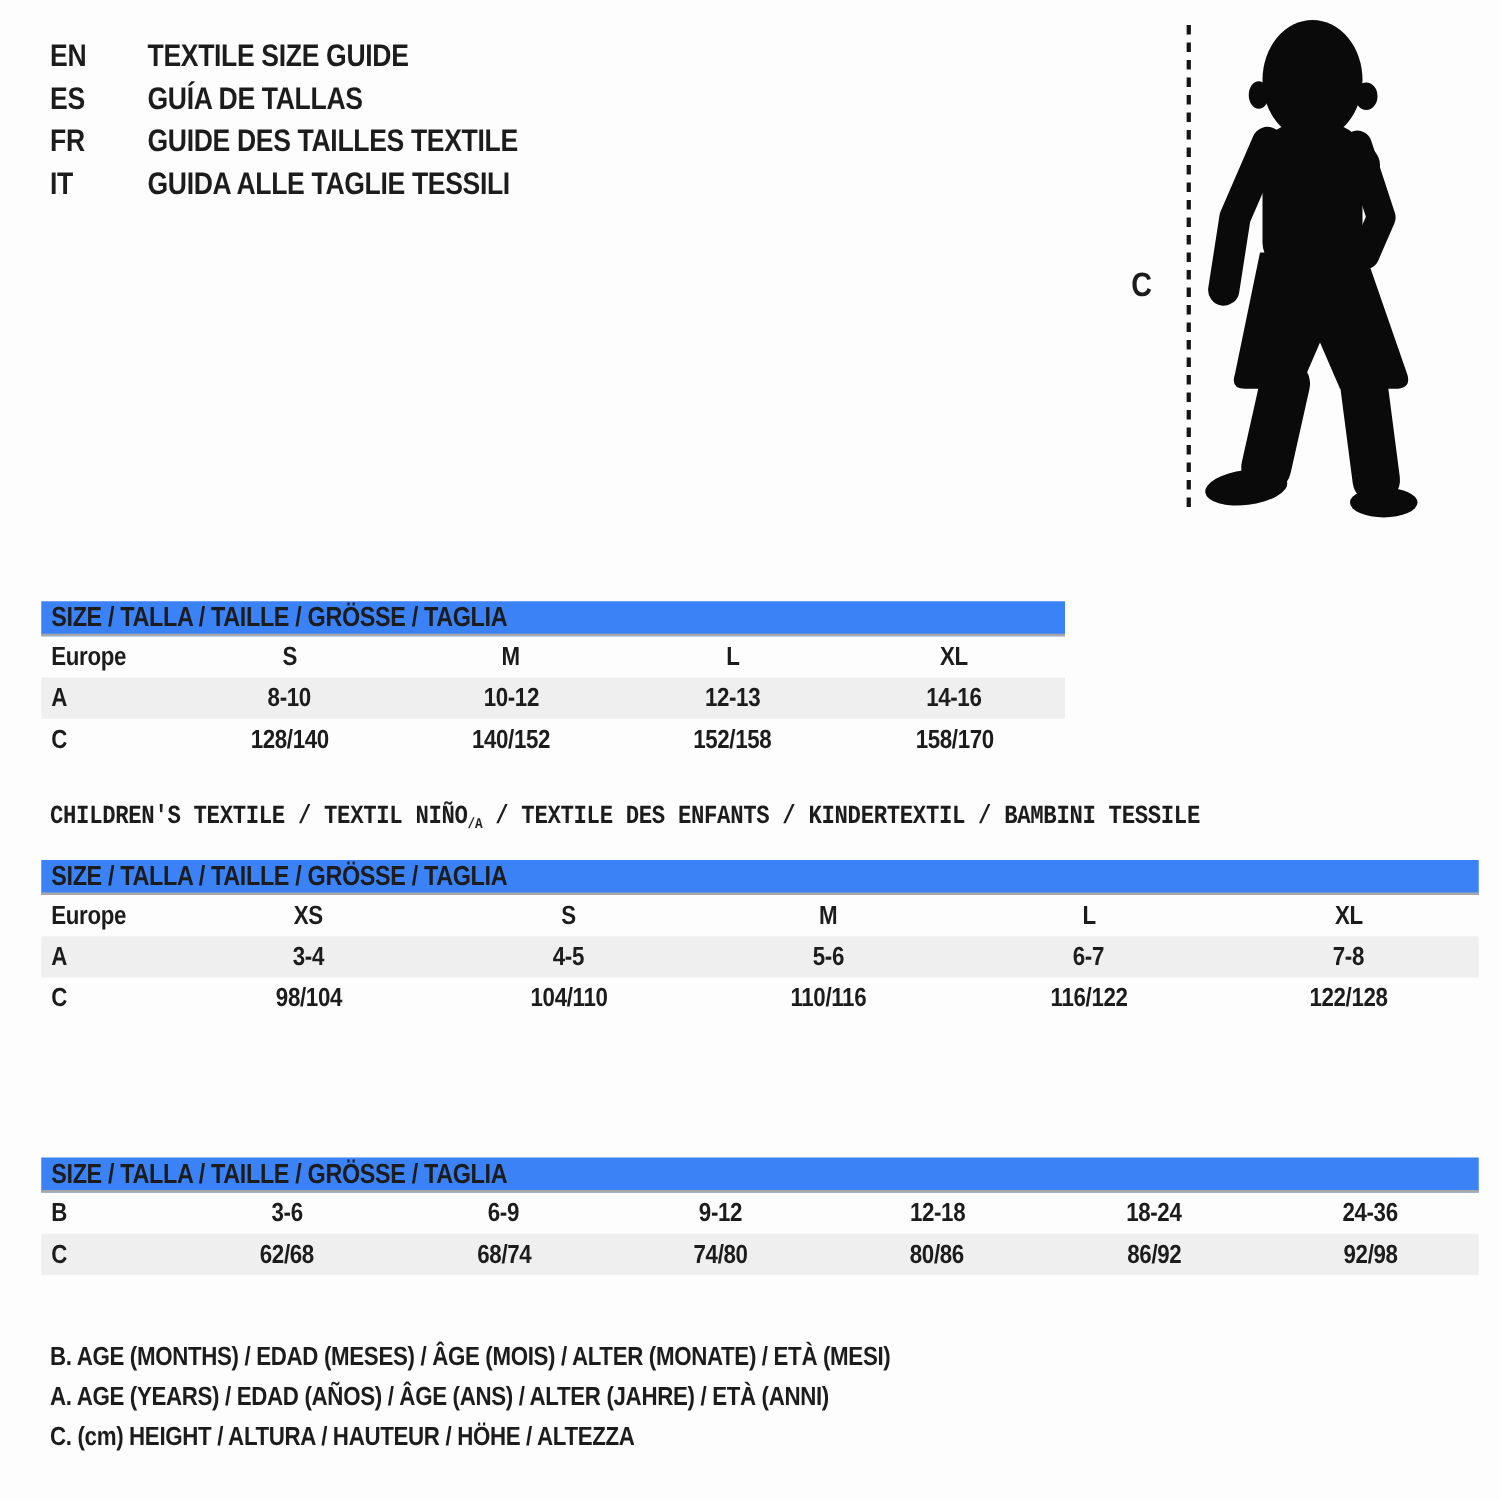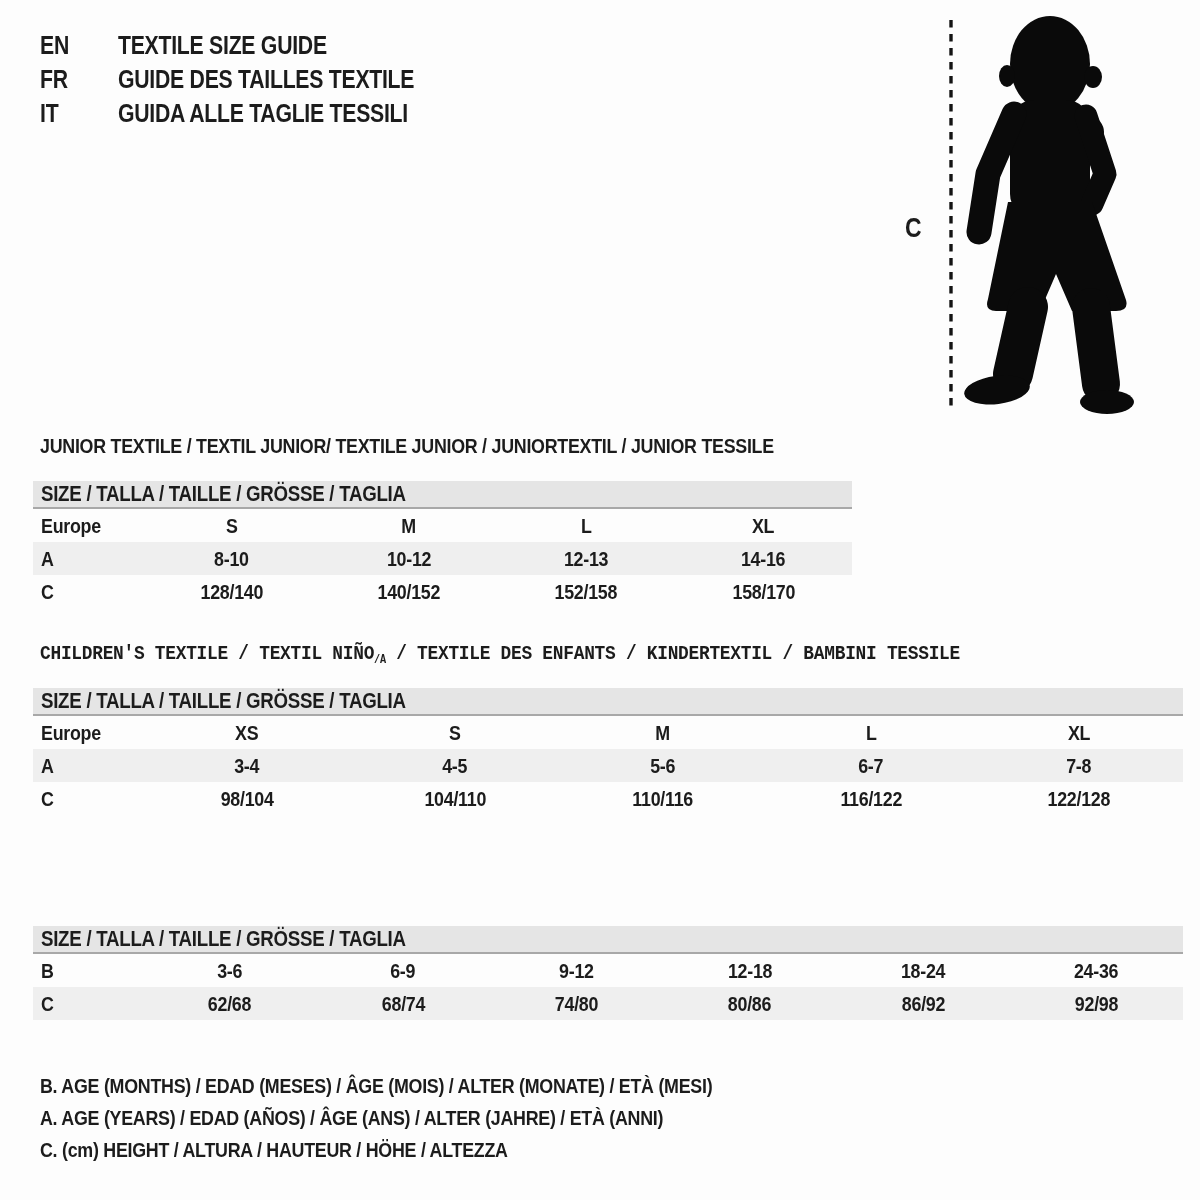--- a/index.html
+++ b/index.html
@@ -44,6 +44,10 @@
     <div class="lang-row">
       <span class="lang-code"><span class="cond">EN</span></span>
       <span class="cond">TEXTILE SIZE GUIDE</span>
+    </div>
+    <div class="lang-row">
+      <span class="lang-code"><span class="cond">ES</span></span>
+      <span class="cond">GUÍA DE TALLAS</span>
     </div>
     <div class="lang-row">
       <span class="lang-code"><span class="cond">FR</span></span>

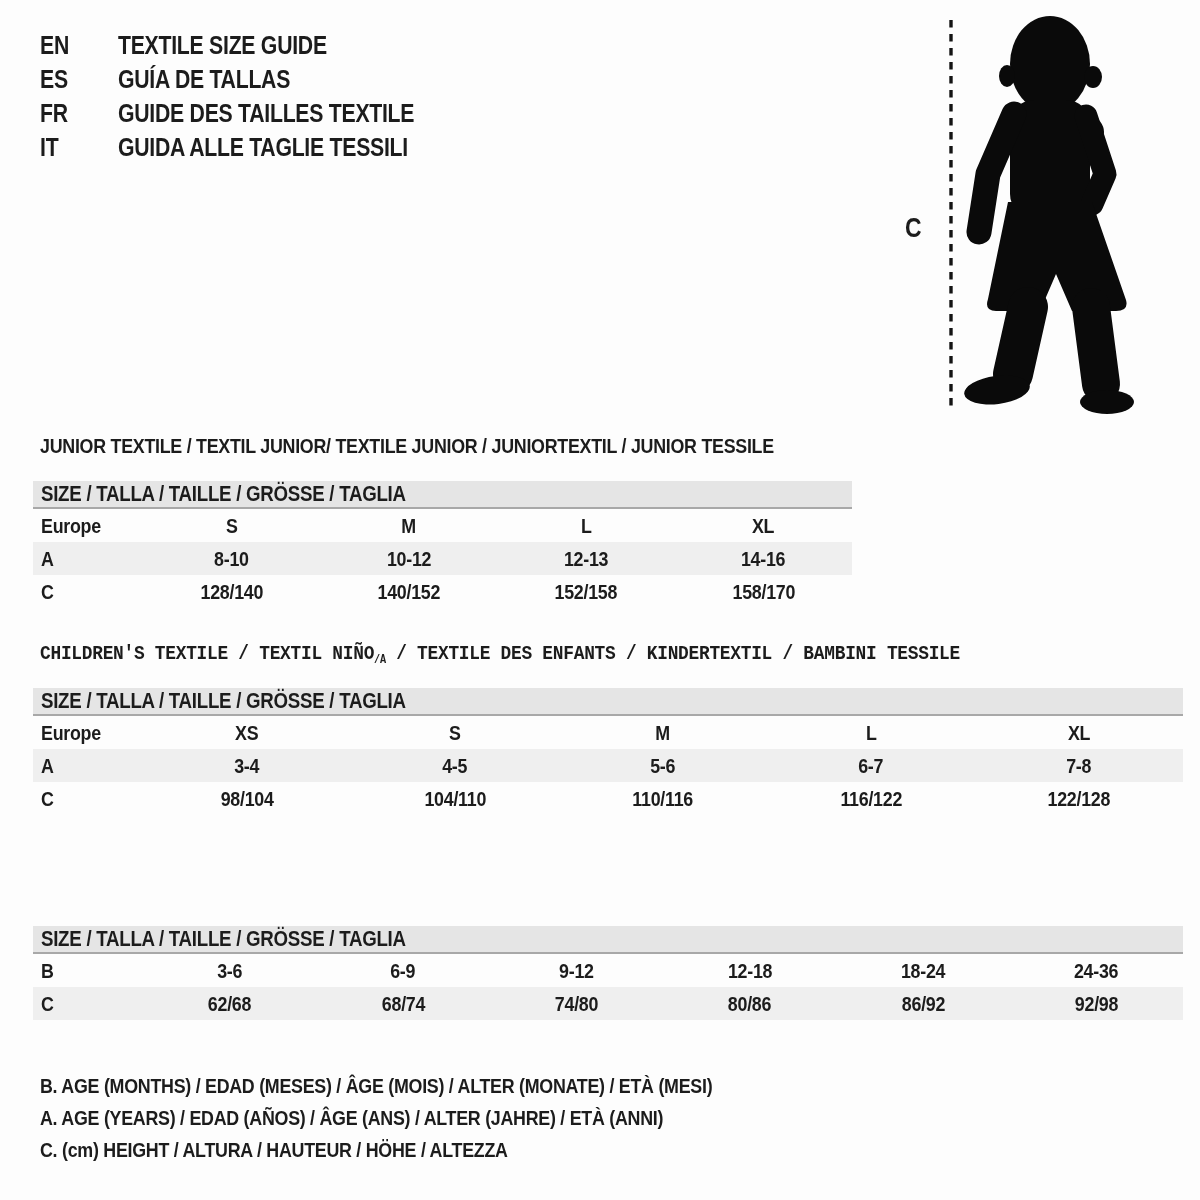--- a/index.html
+++ b/index.html
@@ -88,9 +88,6 @@
     </svg>
   </div>
 
-  <div class="sec-title" style="top:434px;">
-    <span class="cond">JUNIOR TEXTILE / TEXTIL JUNIOR/ TEXTILE JUNIOR / JUNIORTEXTIL / JUNIOR TESSILE</span>
-  </div>
   <div class="table" style="top:481px;width:819px;">
     <div class="size-bar">
       <span class="cond">SIZE / TALLA / TAILLE / GRÖSSE / TAGLIA</span>

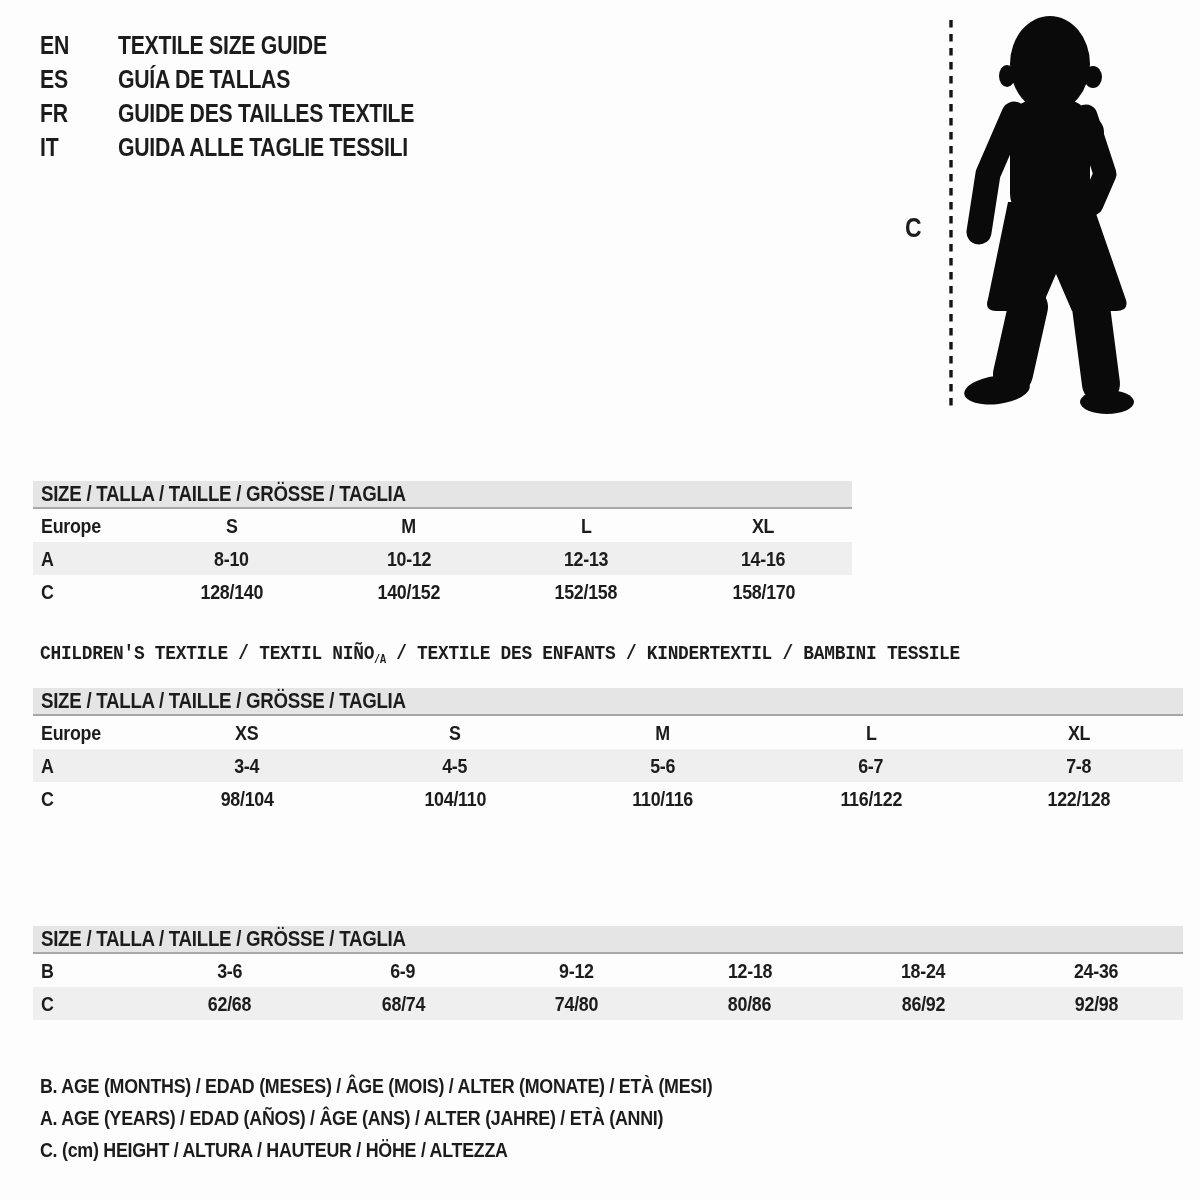--- a/index.html
+++ b/index.html
@@ -24,7 +24,7 @@
   .sec-title{position:absolute;left:40px;font-size:21px;}
   .sec-title .subscr{font-size:12px;vertical-align:-4px;}
   .table{position:absolute;left:33px;}
-  .size-bar{height:28px;background:#e5e5e5;border-bottom:2px solid #a8a8a8;
+  .size-bar{height:28px;background:#3b82f6;border-bottom:2px solid #a8a8a8;
     display:flex;align-items:center;padding-left:8px;font-size:22px;box-sizing:border-box;}
   .trow{display:flex;height:33px;align-items:center;font-size:21px;}
   .trow.shade{background:#efefef;}

